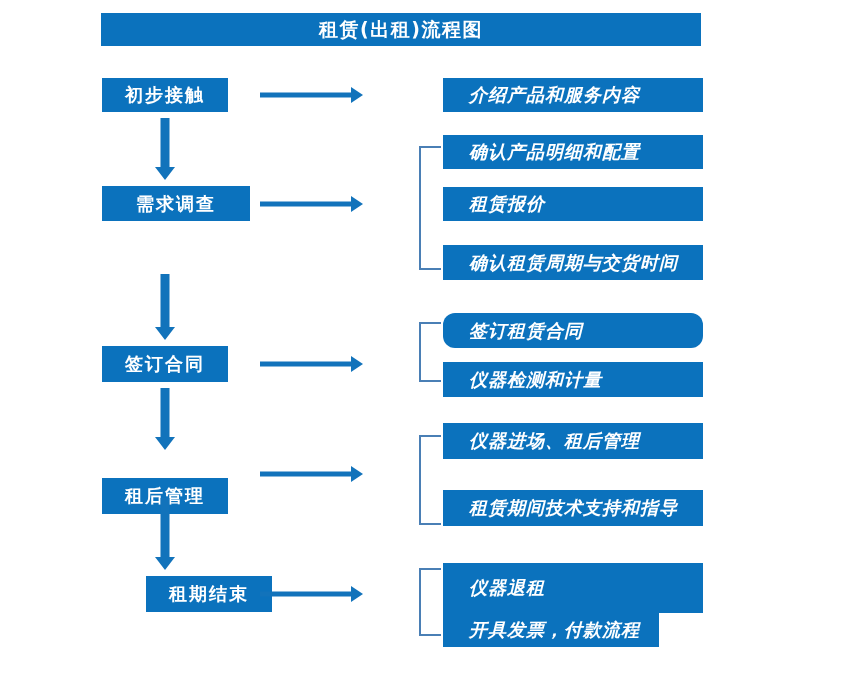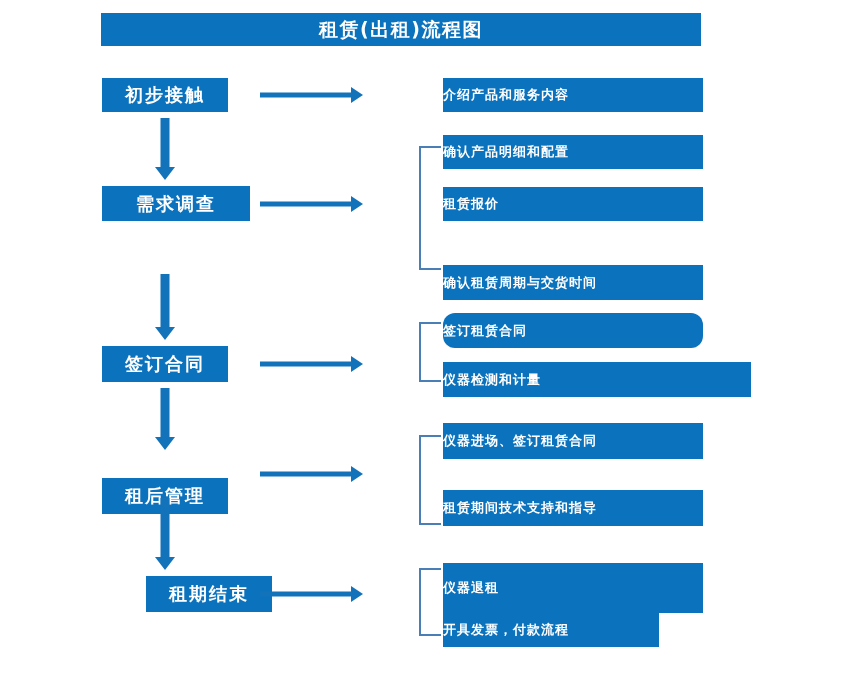--- a/index.html
+++ b/index.html
@@ -40,9 +40,10 @@
   }
   .detail-box {
     justify-content: flex-start;
-    padding-left: 0;
-    font-size: 13px;
+    padding-left: 26px;
+    font-size: 18px;
     letter-spacing: 1px;
+    font-style: italic;
   }
   
   .v-arrow {

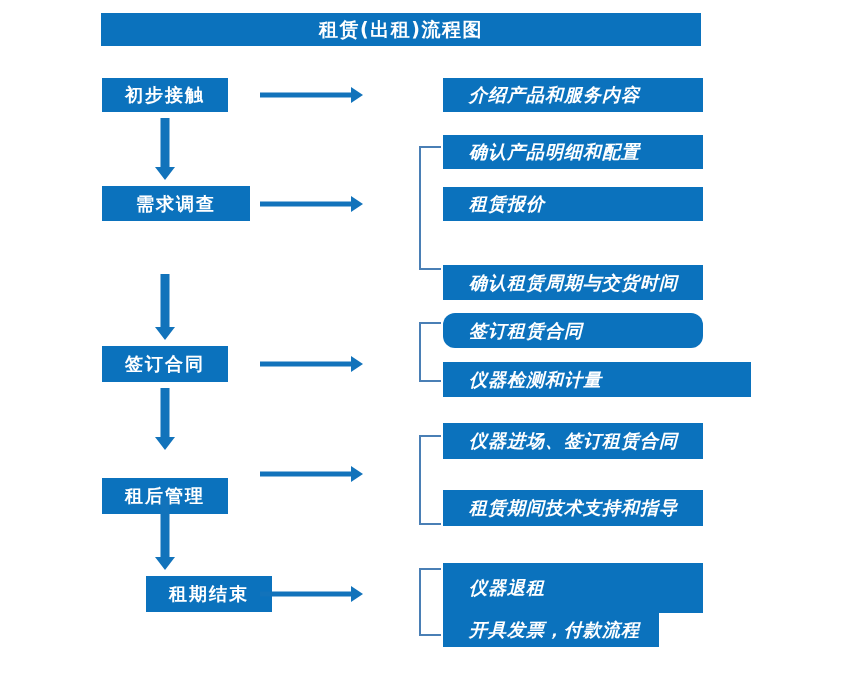--- a/index.html
+++ b/index.html
@@ -177,7 +177,7 @@
 
   <div class="box detail-box" style="left:443px; top:187px; width:260px; height:34px;">租赁报价</div>
 
-  <div class="box detail-box" style="left:443px; top:245px; width:260px; height:35px;margin-top:20px;">确认租赁周期与交货时间</div>
+  <div class="box detail-box" style="left:443px; top:245px; width:260px; height:35px;">确认租赁周期与交货时间</div>
 
   <div class="box detail-box" style="left:443px; top:313px; width:260px; height:35px;border-radius:12px;">签订租赁合同</div>
 

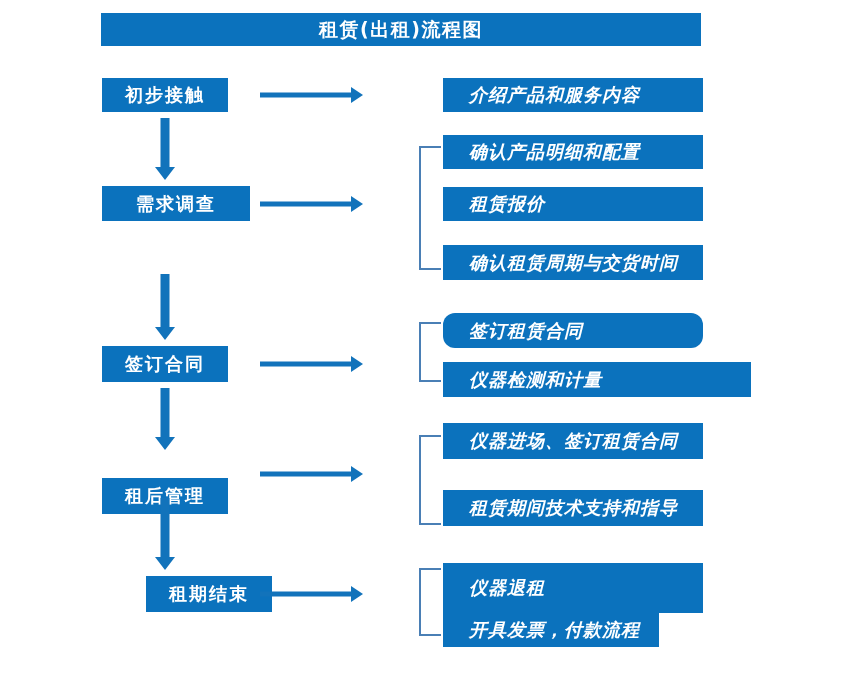--- a/index.html
+++ b/index.html
@@ -181,7 +181,7 @@
 
   <div class="box detail-box" style="left:443px; top:313px; width:260px; height:35px;border-radius:12px;">签订租赁合同</div>
 
-  <div class="box detail-box" style="left:443px; top:362px; width:308px; height:35px;">仪器检测和计量</div>
+  <div class="box detail-box" style="left:443px; top:362px; width:260px; height:35px;">仪器检测和计量</div>
 
   <div class="box detail-box" style="left:443px; top:423px; width:260px; height:36px;">仪器进场、签订租赁合同</div>
 

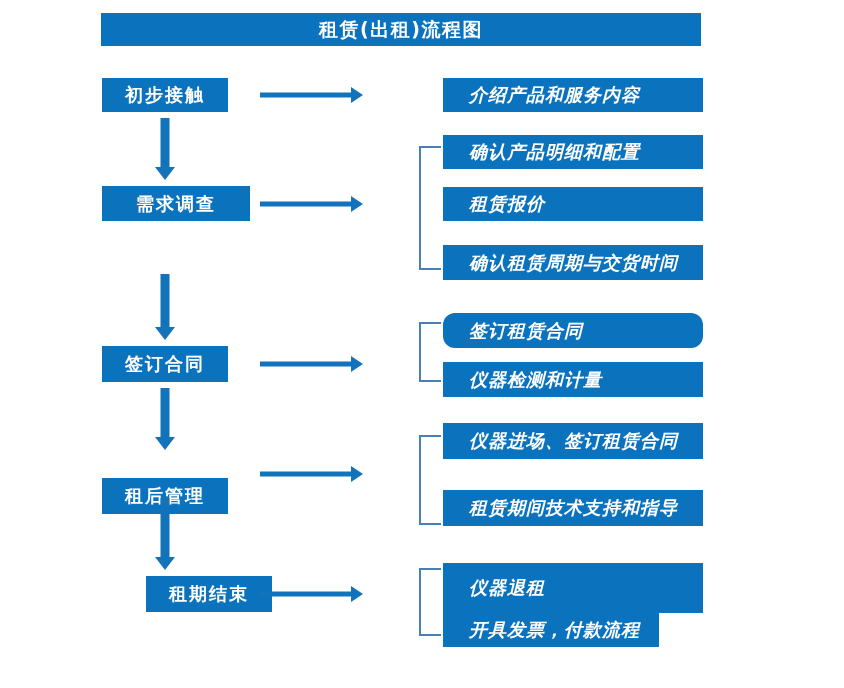--- a/index.html
+++ b/index.html
@@ -183,7 +183,7 @@
 
   <div class="box detail-box" style="left:443px; top:362px; width:260px; height:35px;">仪器检测和计量</div>
 
-  <div class="box detail-box" style="left:443px; top:423px; width:260px; height:36px;">仪器进场、签订租赁合同</div>
+  <div class="box detail-box" style="left:443px; top:423px; width:260px; height:36px;">仪器进场、租后管理</div>
 
   <div class="box detail-box" style="left:443px; top:490px; width:260px; height:36px;">租赁期间技术支持和指导</div>
 

